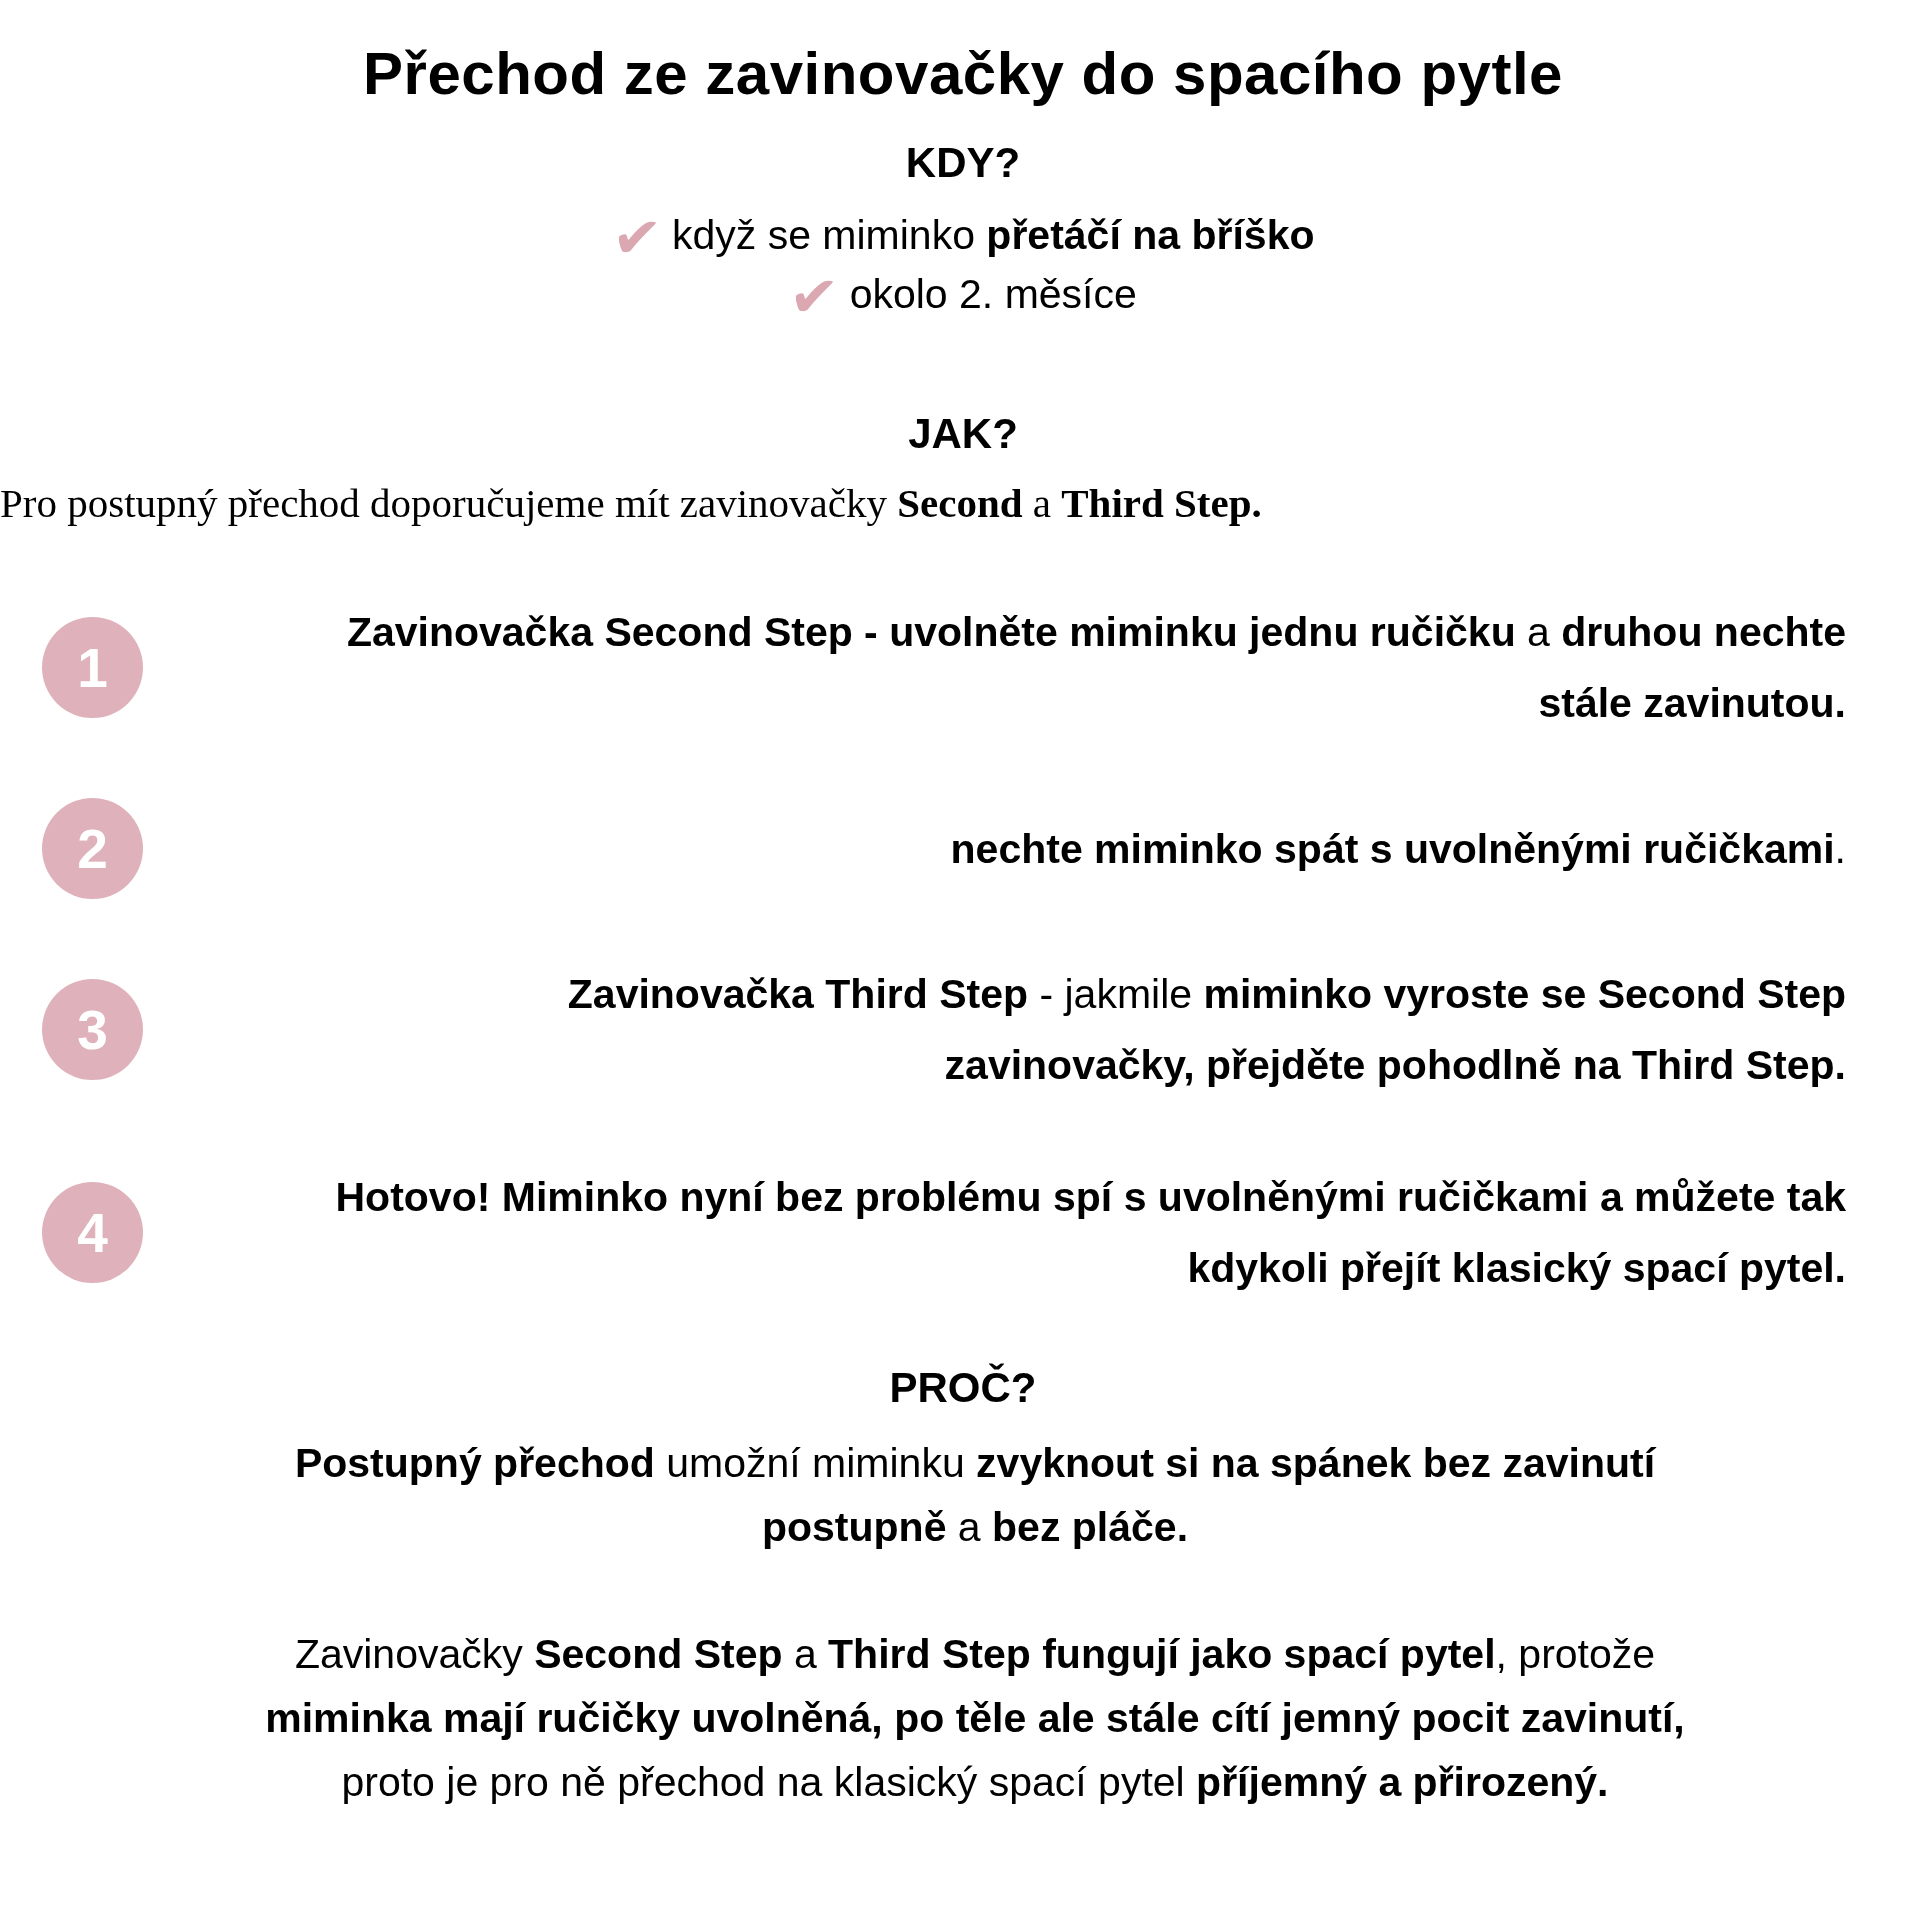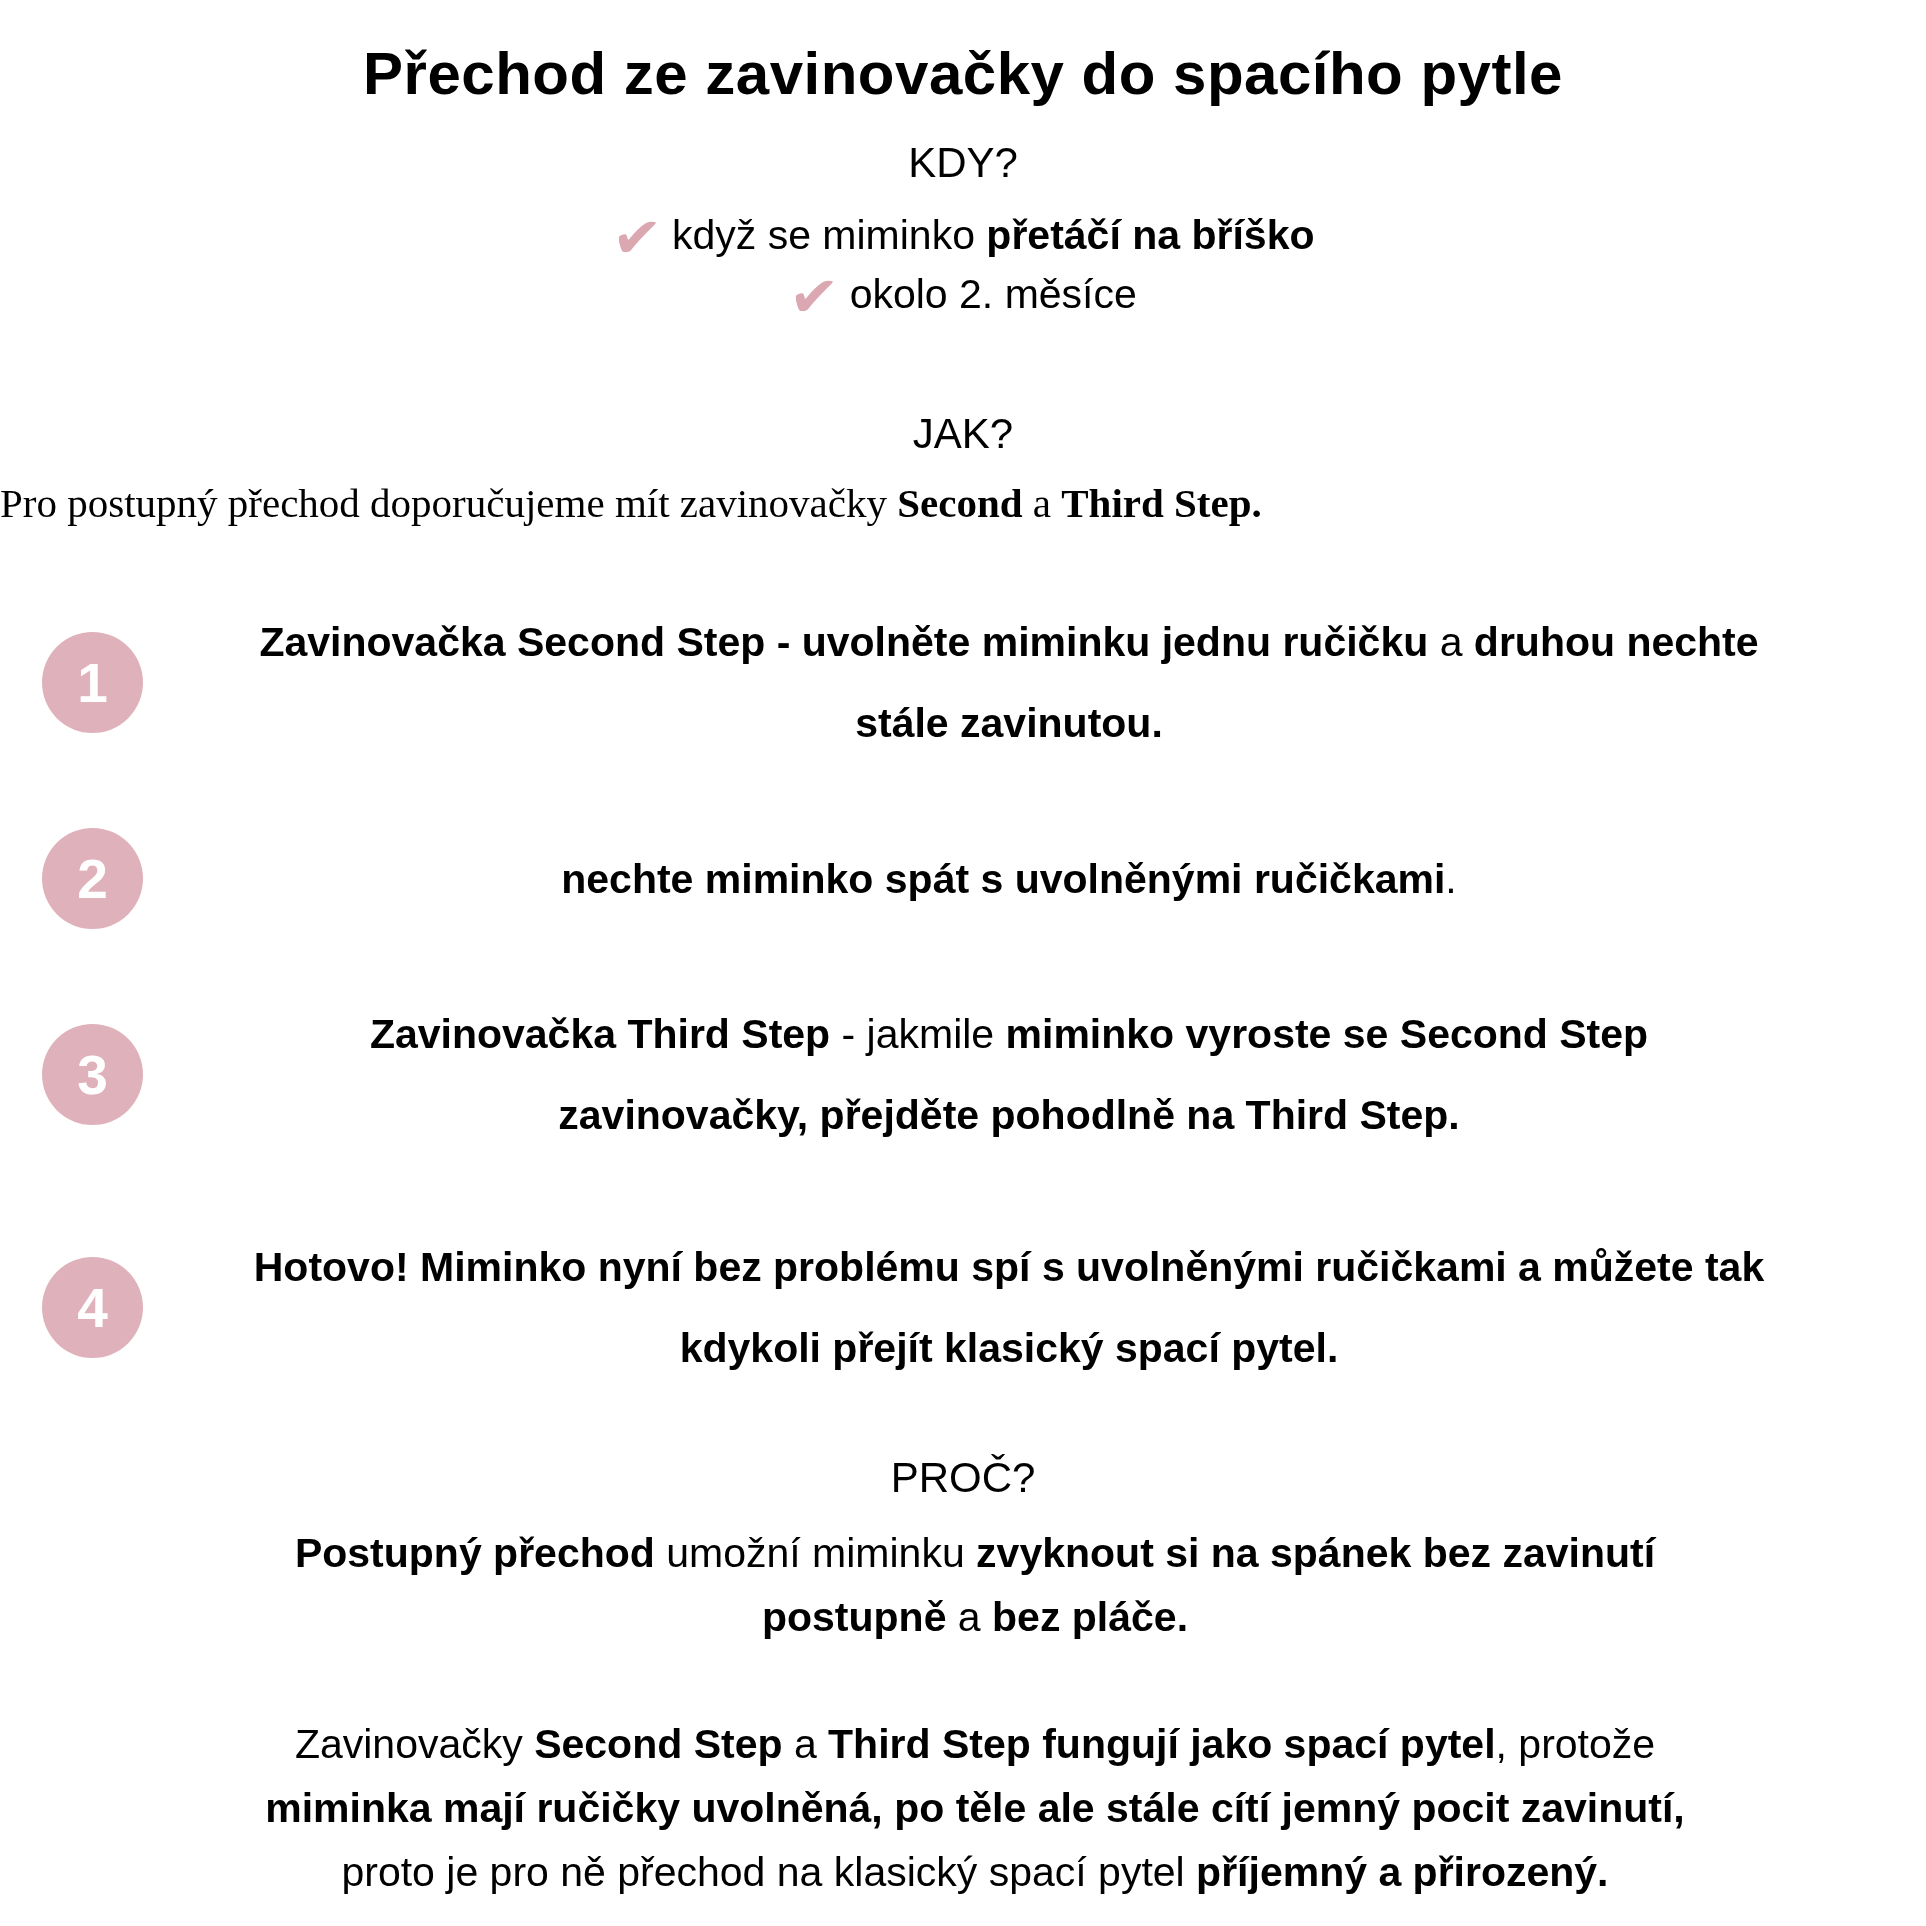--- a/index.html
+++ b/index.html
@@ -34,7 +34,7 @@
     margin:0 0 17px 0;
     font-size:42px;
     line-height:1.2;
-    font-weight:400;
+    font-weight:700;
     text-align:center;
   }
   .check-line{

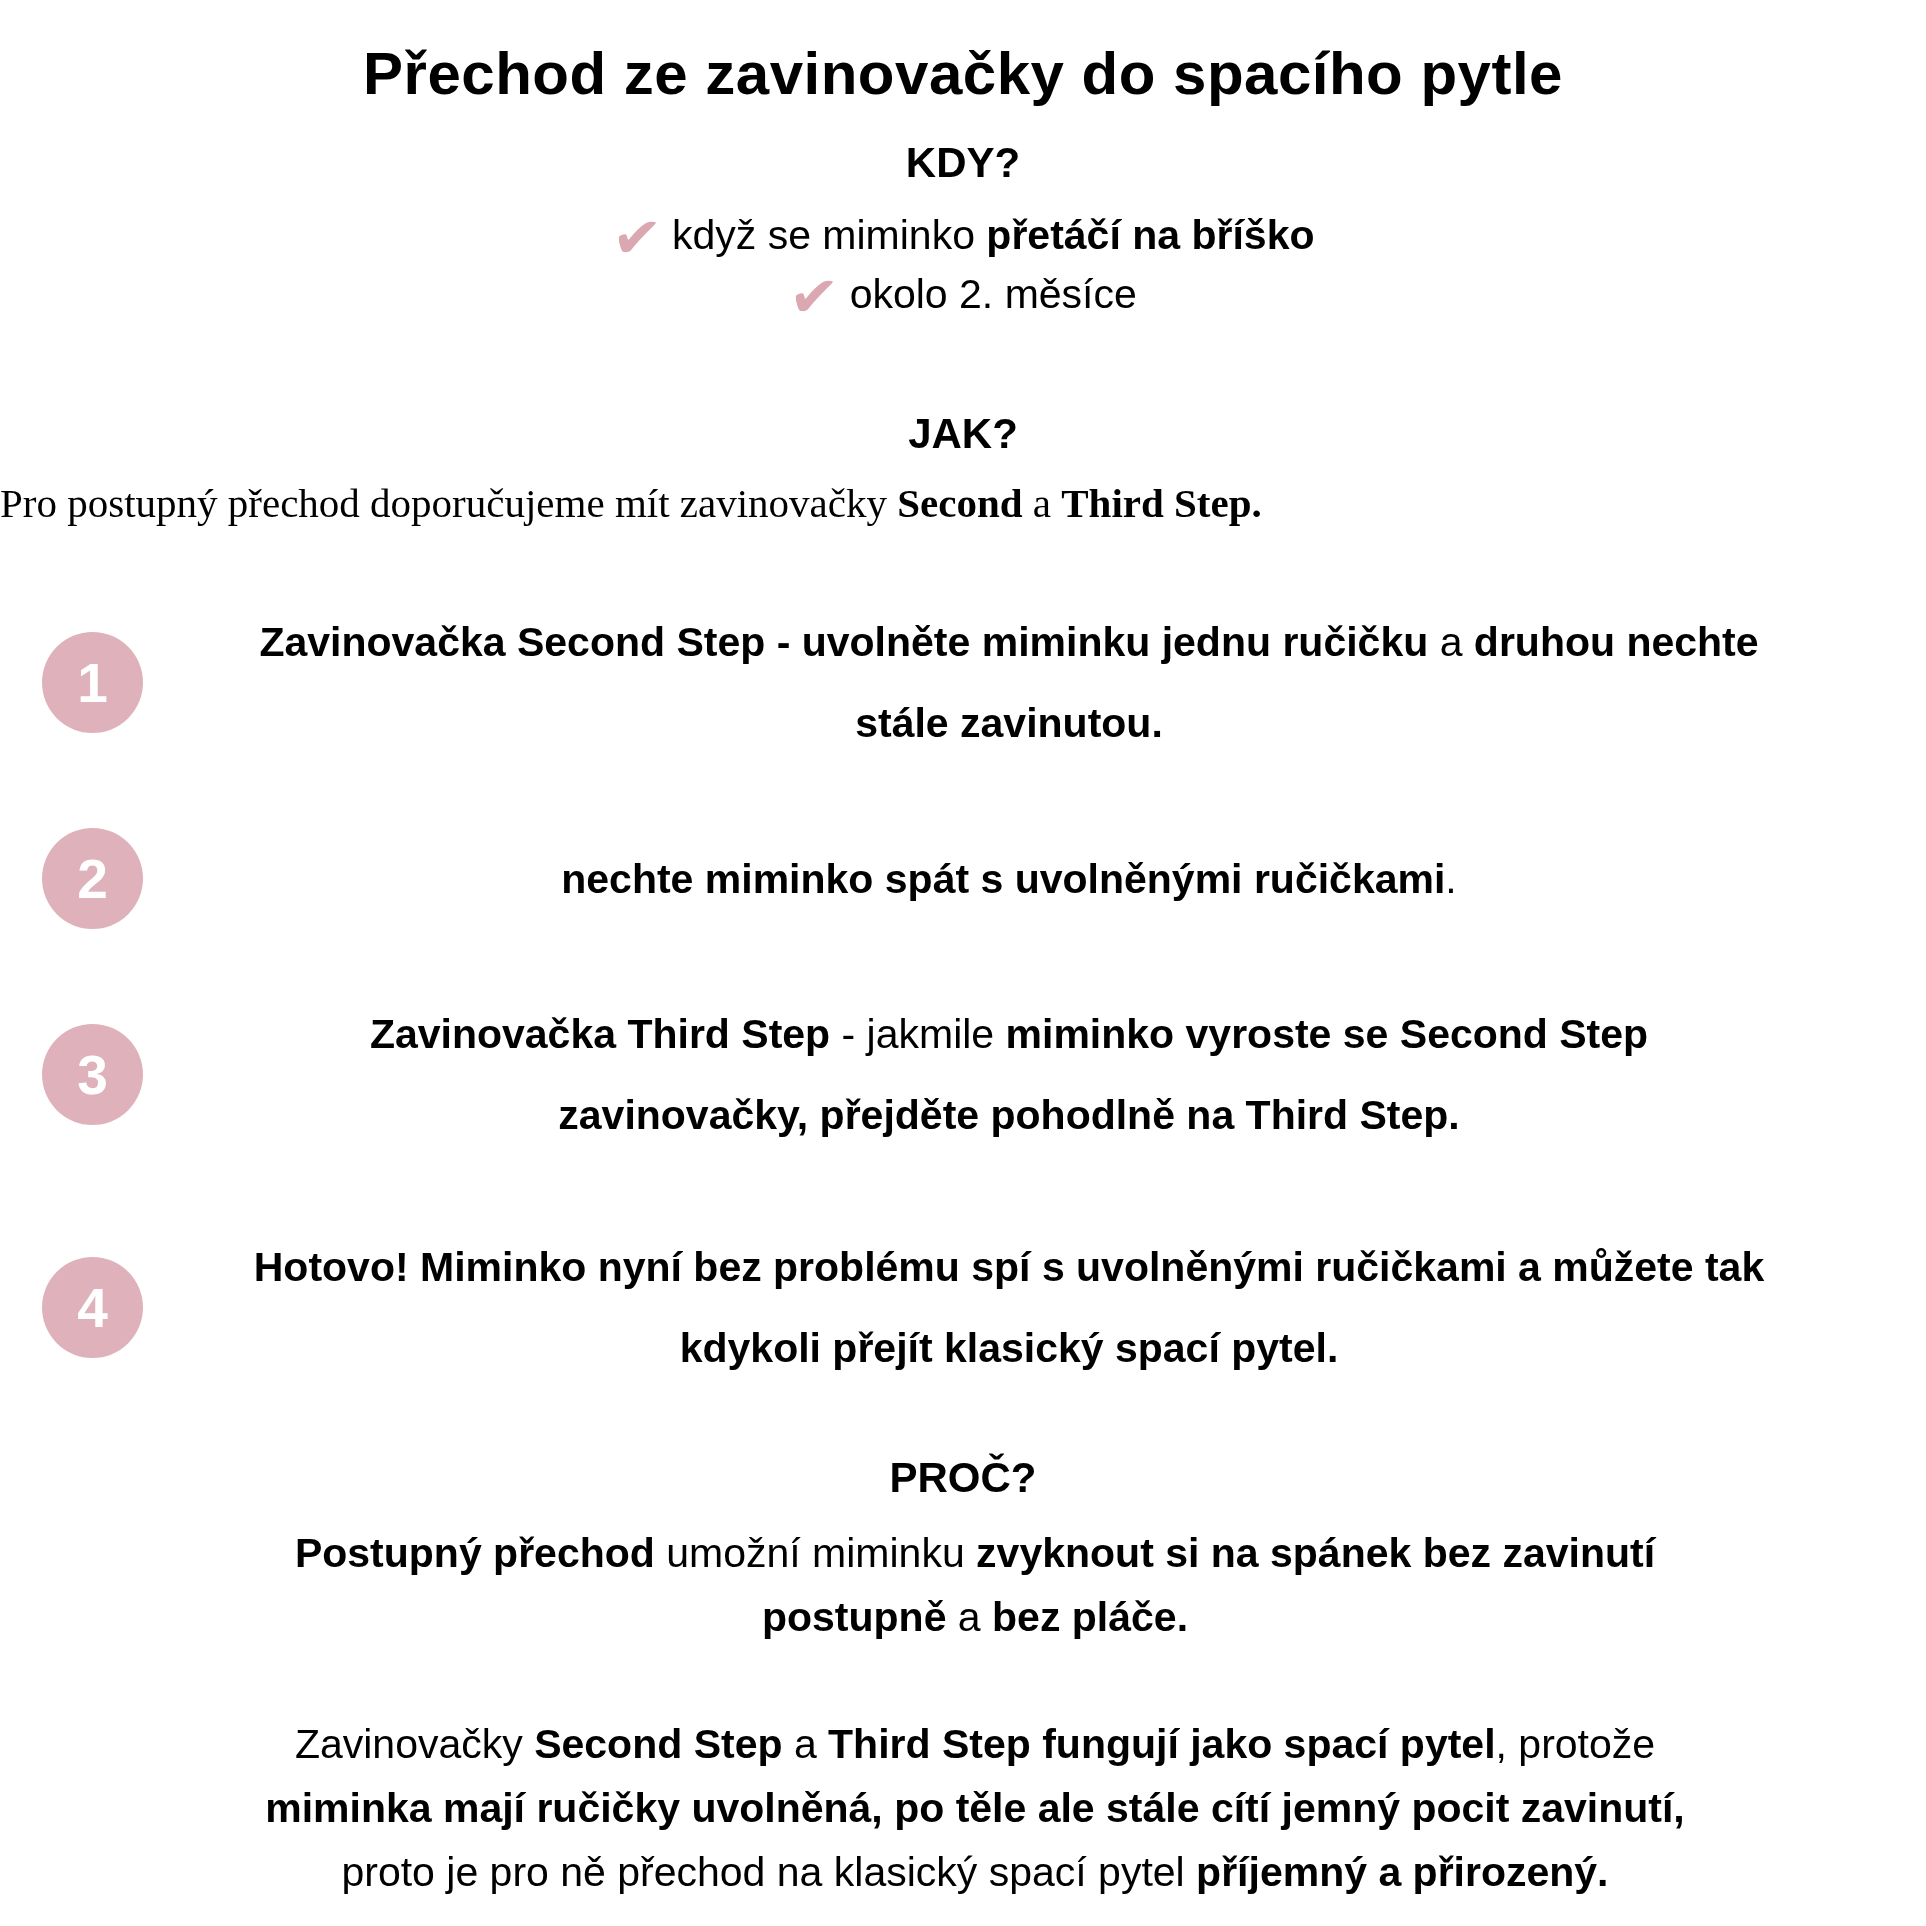--- a/index.html
+++ b/index.html
@@ -83,10 +83,10 @@
   }
   .step-text{flex:1;}
   .step-line{
-    margin:14px;
+    margin:4px;
     font-size:41px;
     line-height:1.62;
-    text-align:center;
+    text-align:right;
   }
   .sec-proc{margin-top:58px;}
   .sec-proc .heading{margin-bottom:19px;}

